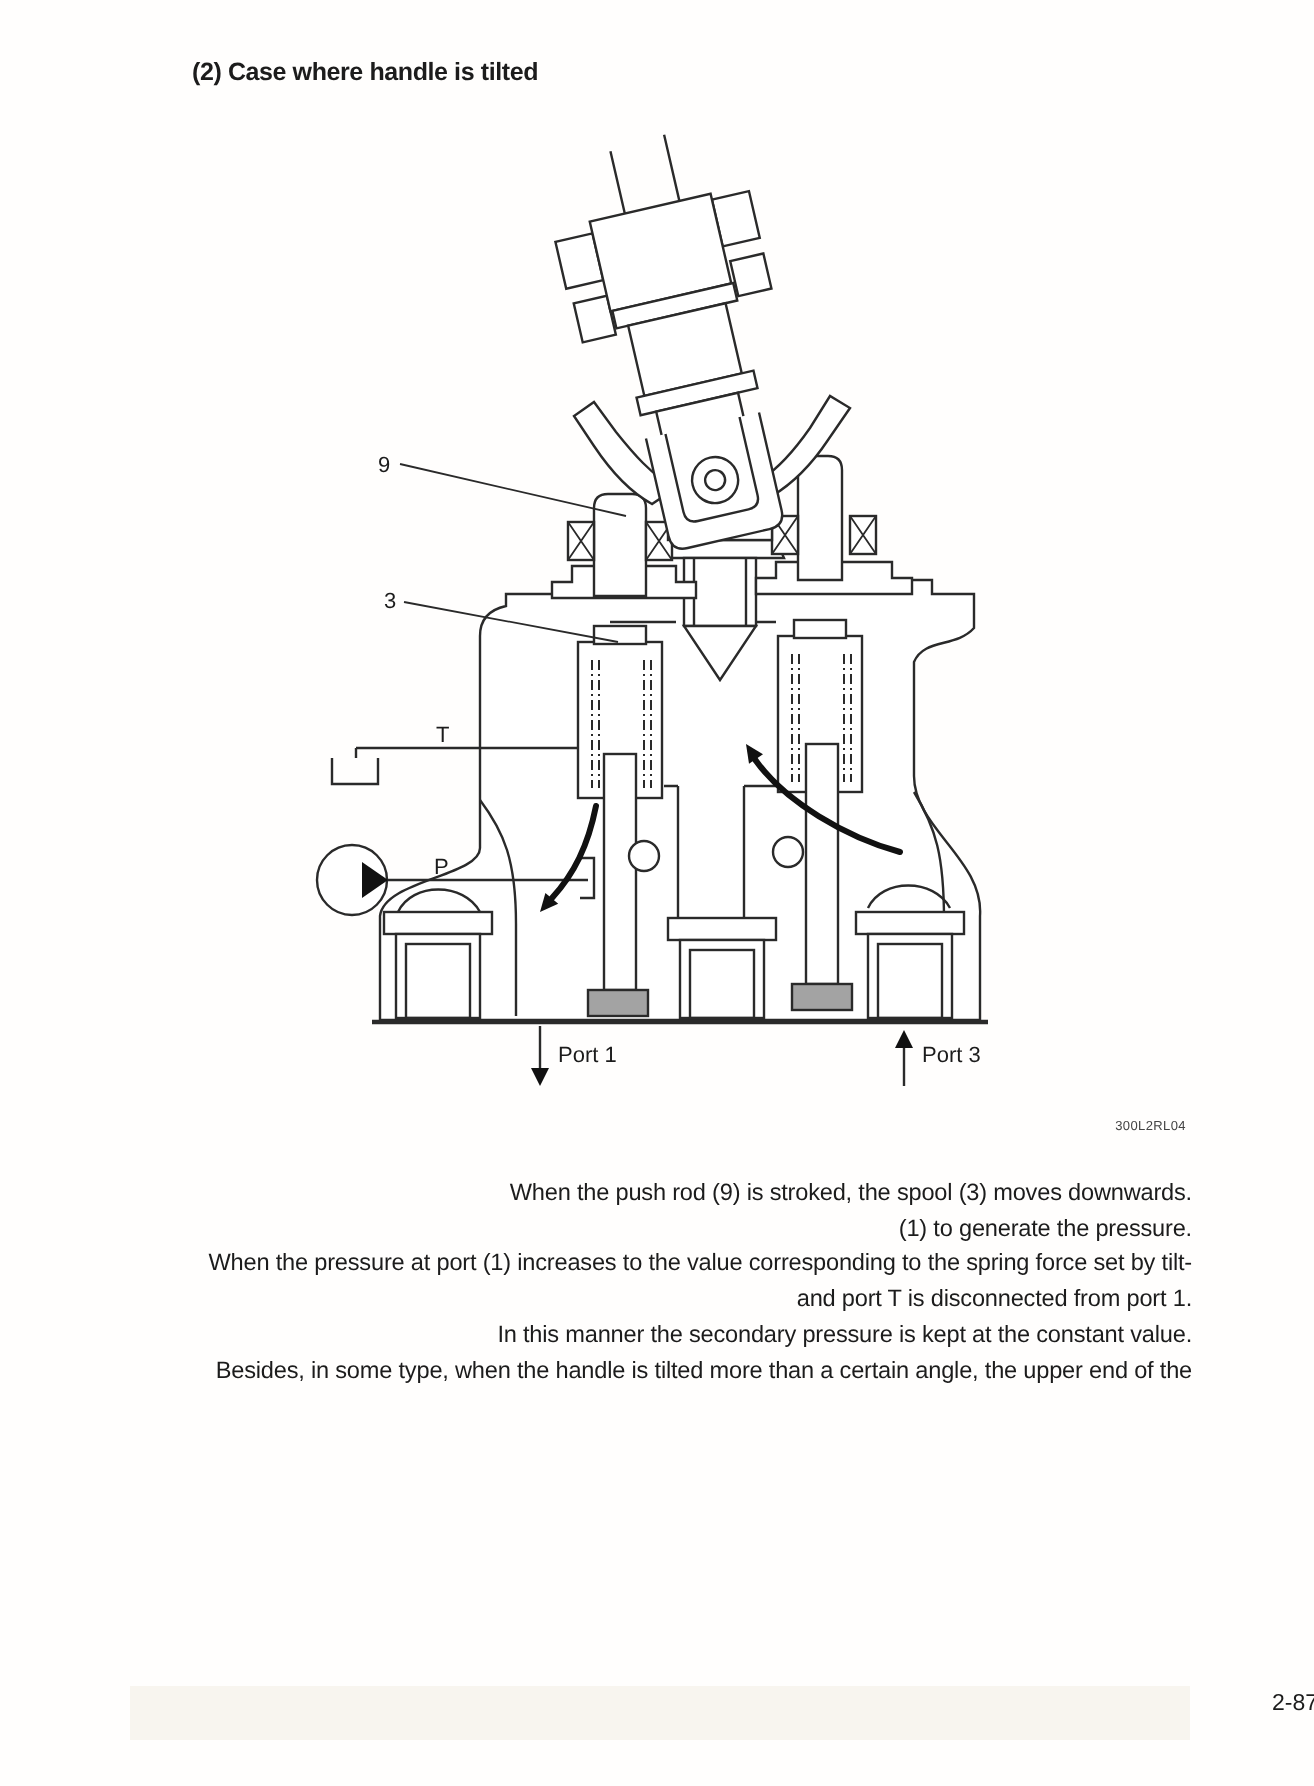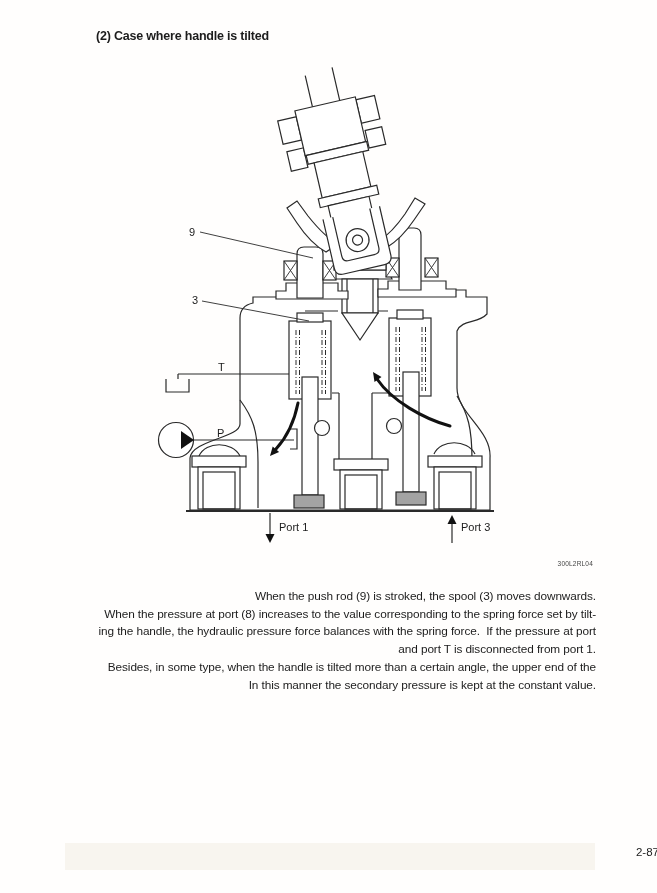--- a/index.html
+++ b/index.html
@@ -191,6 +191,7 @@
 
 <div class="abs bodytext">
   <div class="line">When the push rod (9) is stroked, the spool (3) moves downwards.</div>
+  <div class="line">(1) to generate the pressure.</div>
   <div class="line">When the pressure at port (8) increases to the value corresponding to the spring force set by tilt-</div>
   <div class="line">ing the handle, the hydraulic pressure force balances with the spring force.  If the pressure at port</div>
   <div class="line">and port T is disconnected from port 1.</div>

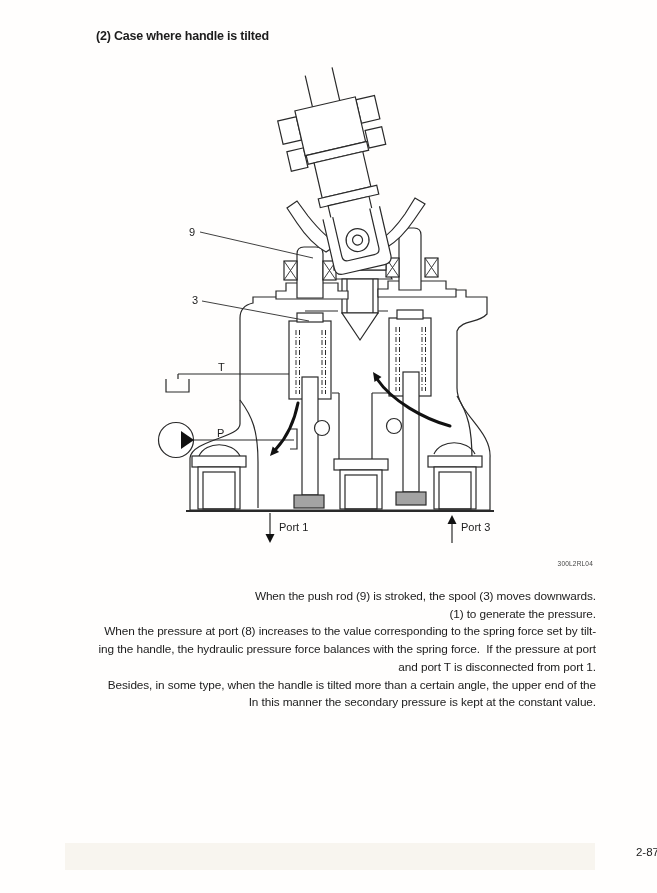--- a/index.html
+++ b/index.html
@@ -192,7 +192,7 @@
 <div class="abs bodytext">
   <div class="line">When the push rod (9) is stroked, the spool (3) moves downwards.</div>
   <div class="line">(1) to generate the pressure.</div>
-  <div class="line">When the pressure at port (8) increases to the value corresponding to the spring force set by tilt-</div>
+  <div class="line">When the pressure at port (1) increases to the value corresponding to the spring force set by tilt-</div>
   <div class="line">ing the handle, the hydraulic pressure force balances with the spring force.  If the pressure at port</div>
   <div class="line">and port T is disconnected from port 1.</div>
   <div class="line">Besides, in some type, when the handle is tilted more than a certain angle, the upper end of the</div>

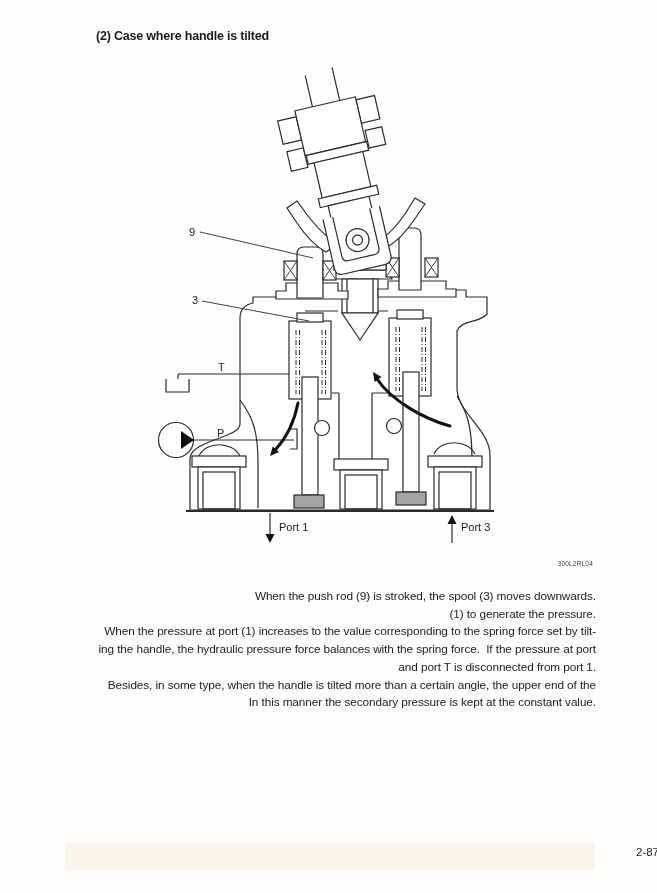--- a/index.html
+++ b/index.html
@@ -193,7 +193,6 @@
   <div class="line">When the push rod (9) is stroked, the spool (3) moves downwards.</div>
   <div class="line">(1) to generate the pressure.</div>
   <div class="line">When the pressure at port (1) increases to the value corresponding to the spring force set by tilt-</div>
-  <div class="line">ing the handle, the hydraulic pressure force balances with the spring force.  If the pressure at port</div>
   <div class="line">and port T is disconnected from port 1.</div>
   <div class="line">Besides, in some type, when the handle is tilted more than a certain angle, the upper end of the</div>
   <div class="line">In this manner the secondary pressure is kept at the constant value.</div>

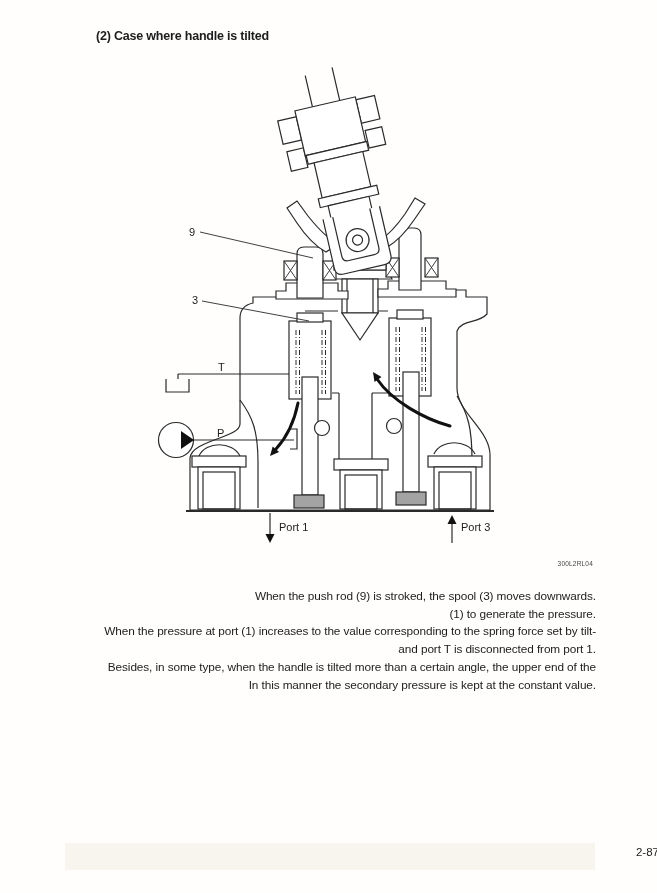--- a/index.html
+++ b/index.html
@@ -194,8 +194,8 @@
   <div class="line">(1) to generate the pressure.</div>
   <div class="line">When the pressure at port (1) increases to the value corresponding to the spring force set by tilt-</div>
   <div class="line">and port T is disconnected from port 1.</div>
+  <div class="line">In this manner the secondary pressure is kept at the constant value.</div>
   <div class="line">Besides, in some type, when the handle is tilted more than a certain angle, the upper end of the</div>
-  <div class="line">In this manner the secondary pressure is kept at the constant value.</div>
 </div>
 
 <div class="abs footerband"></div>

